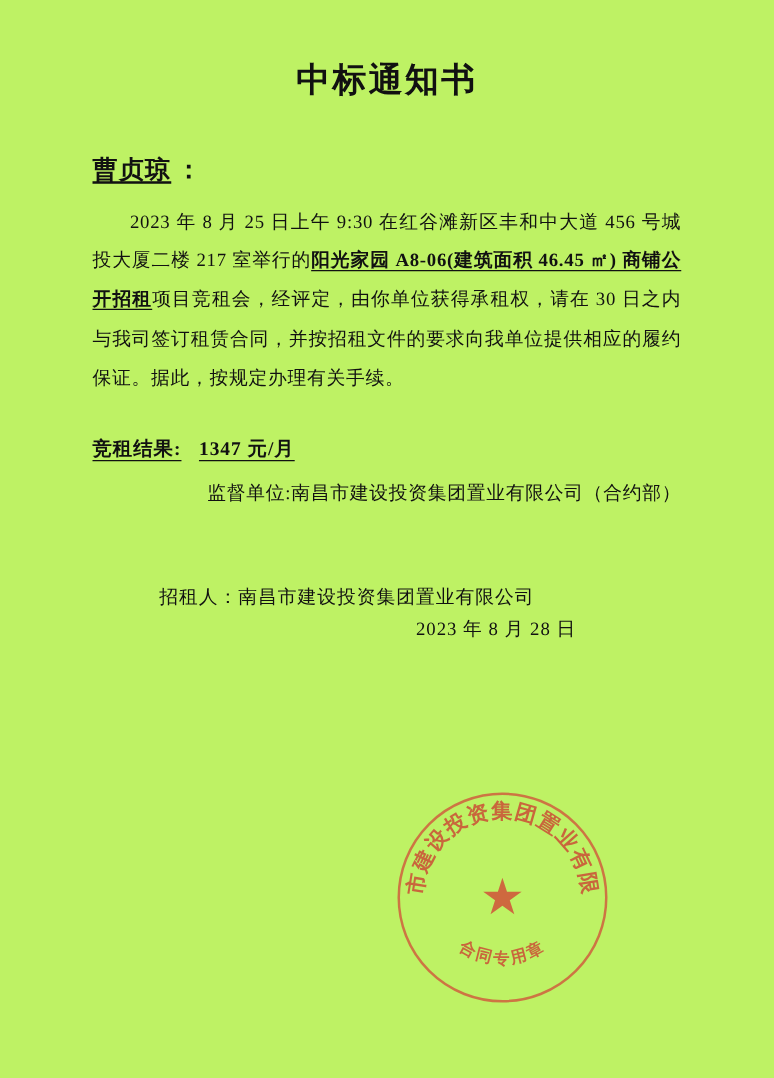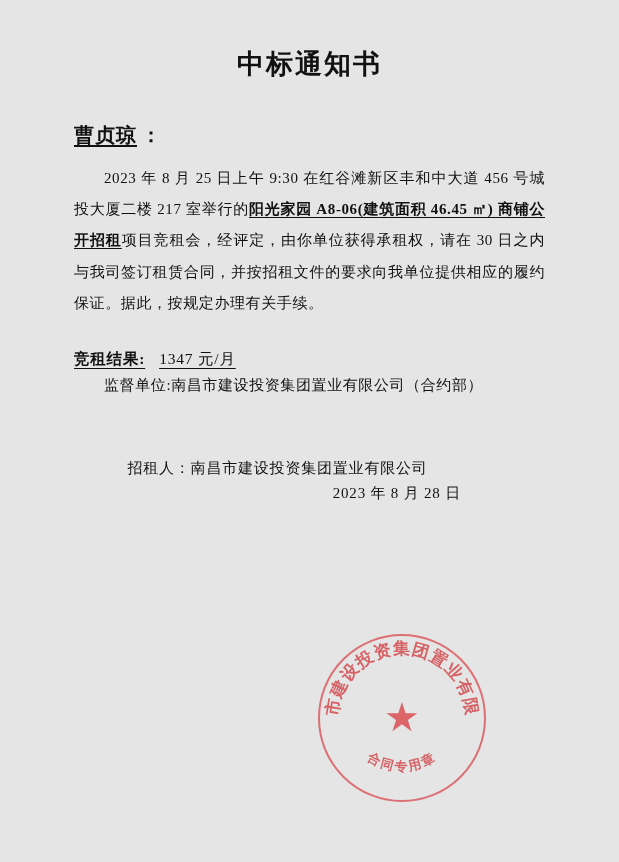--- a/index.html
+++ b/index.html
@@ -16,7 +16,7 @@
     width: 619px;
     height: 862px;
     overflow: hidden;
-    background: #e5e5e5;
+    background: #bef264;
   }
   .doc-title {
     text-align: center;

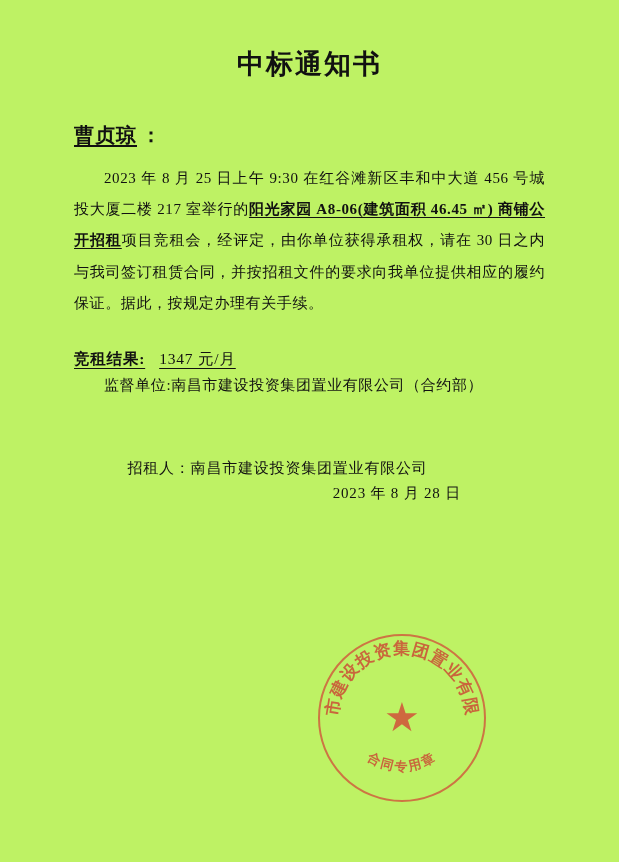--- a/index.html
+++ b/index.html
@@ -71,7 +71,7 @@
     text-underline-offset: 4px;
   }
   .result-line .value {
-    font-weight: normal;
+    font-weight: bold;
     text-decoration: underline;
     text-underline-offset: 4px;
     padding: 0 6px 17px 14px;

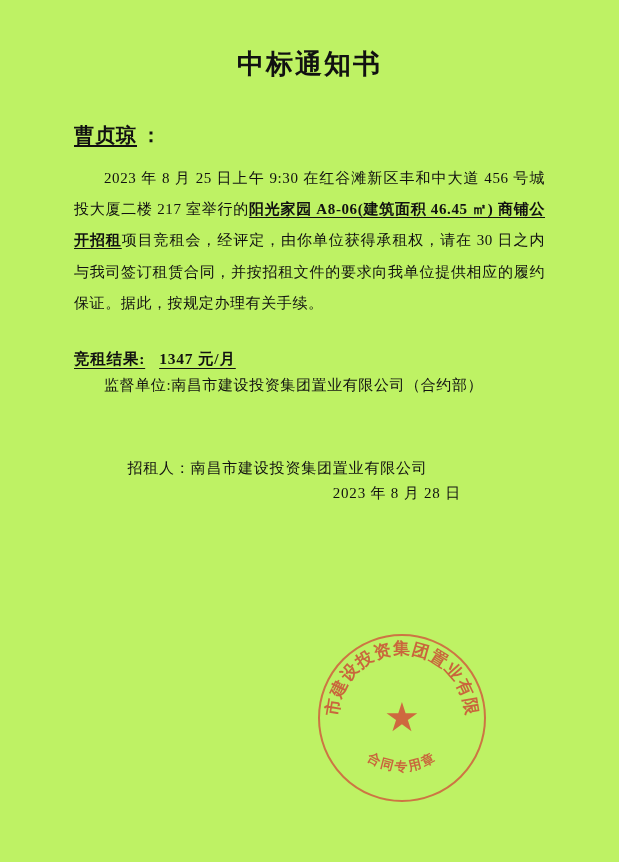--- a/index.html
+++ b/index.html
@@ -80,6 +80,8 @@
     margin-top: 34px;
   }
   .contact-block {
+    margin-top: 10px;
+    text-align: right;
   }
   .contact-line {
     font-size: 15px;

